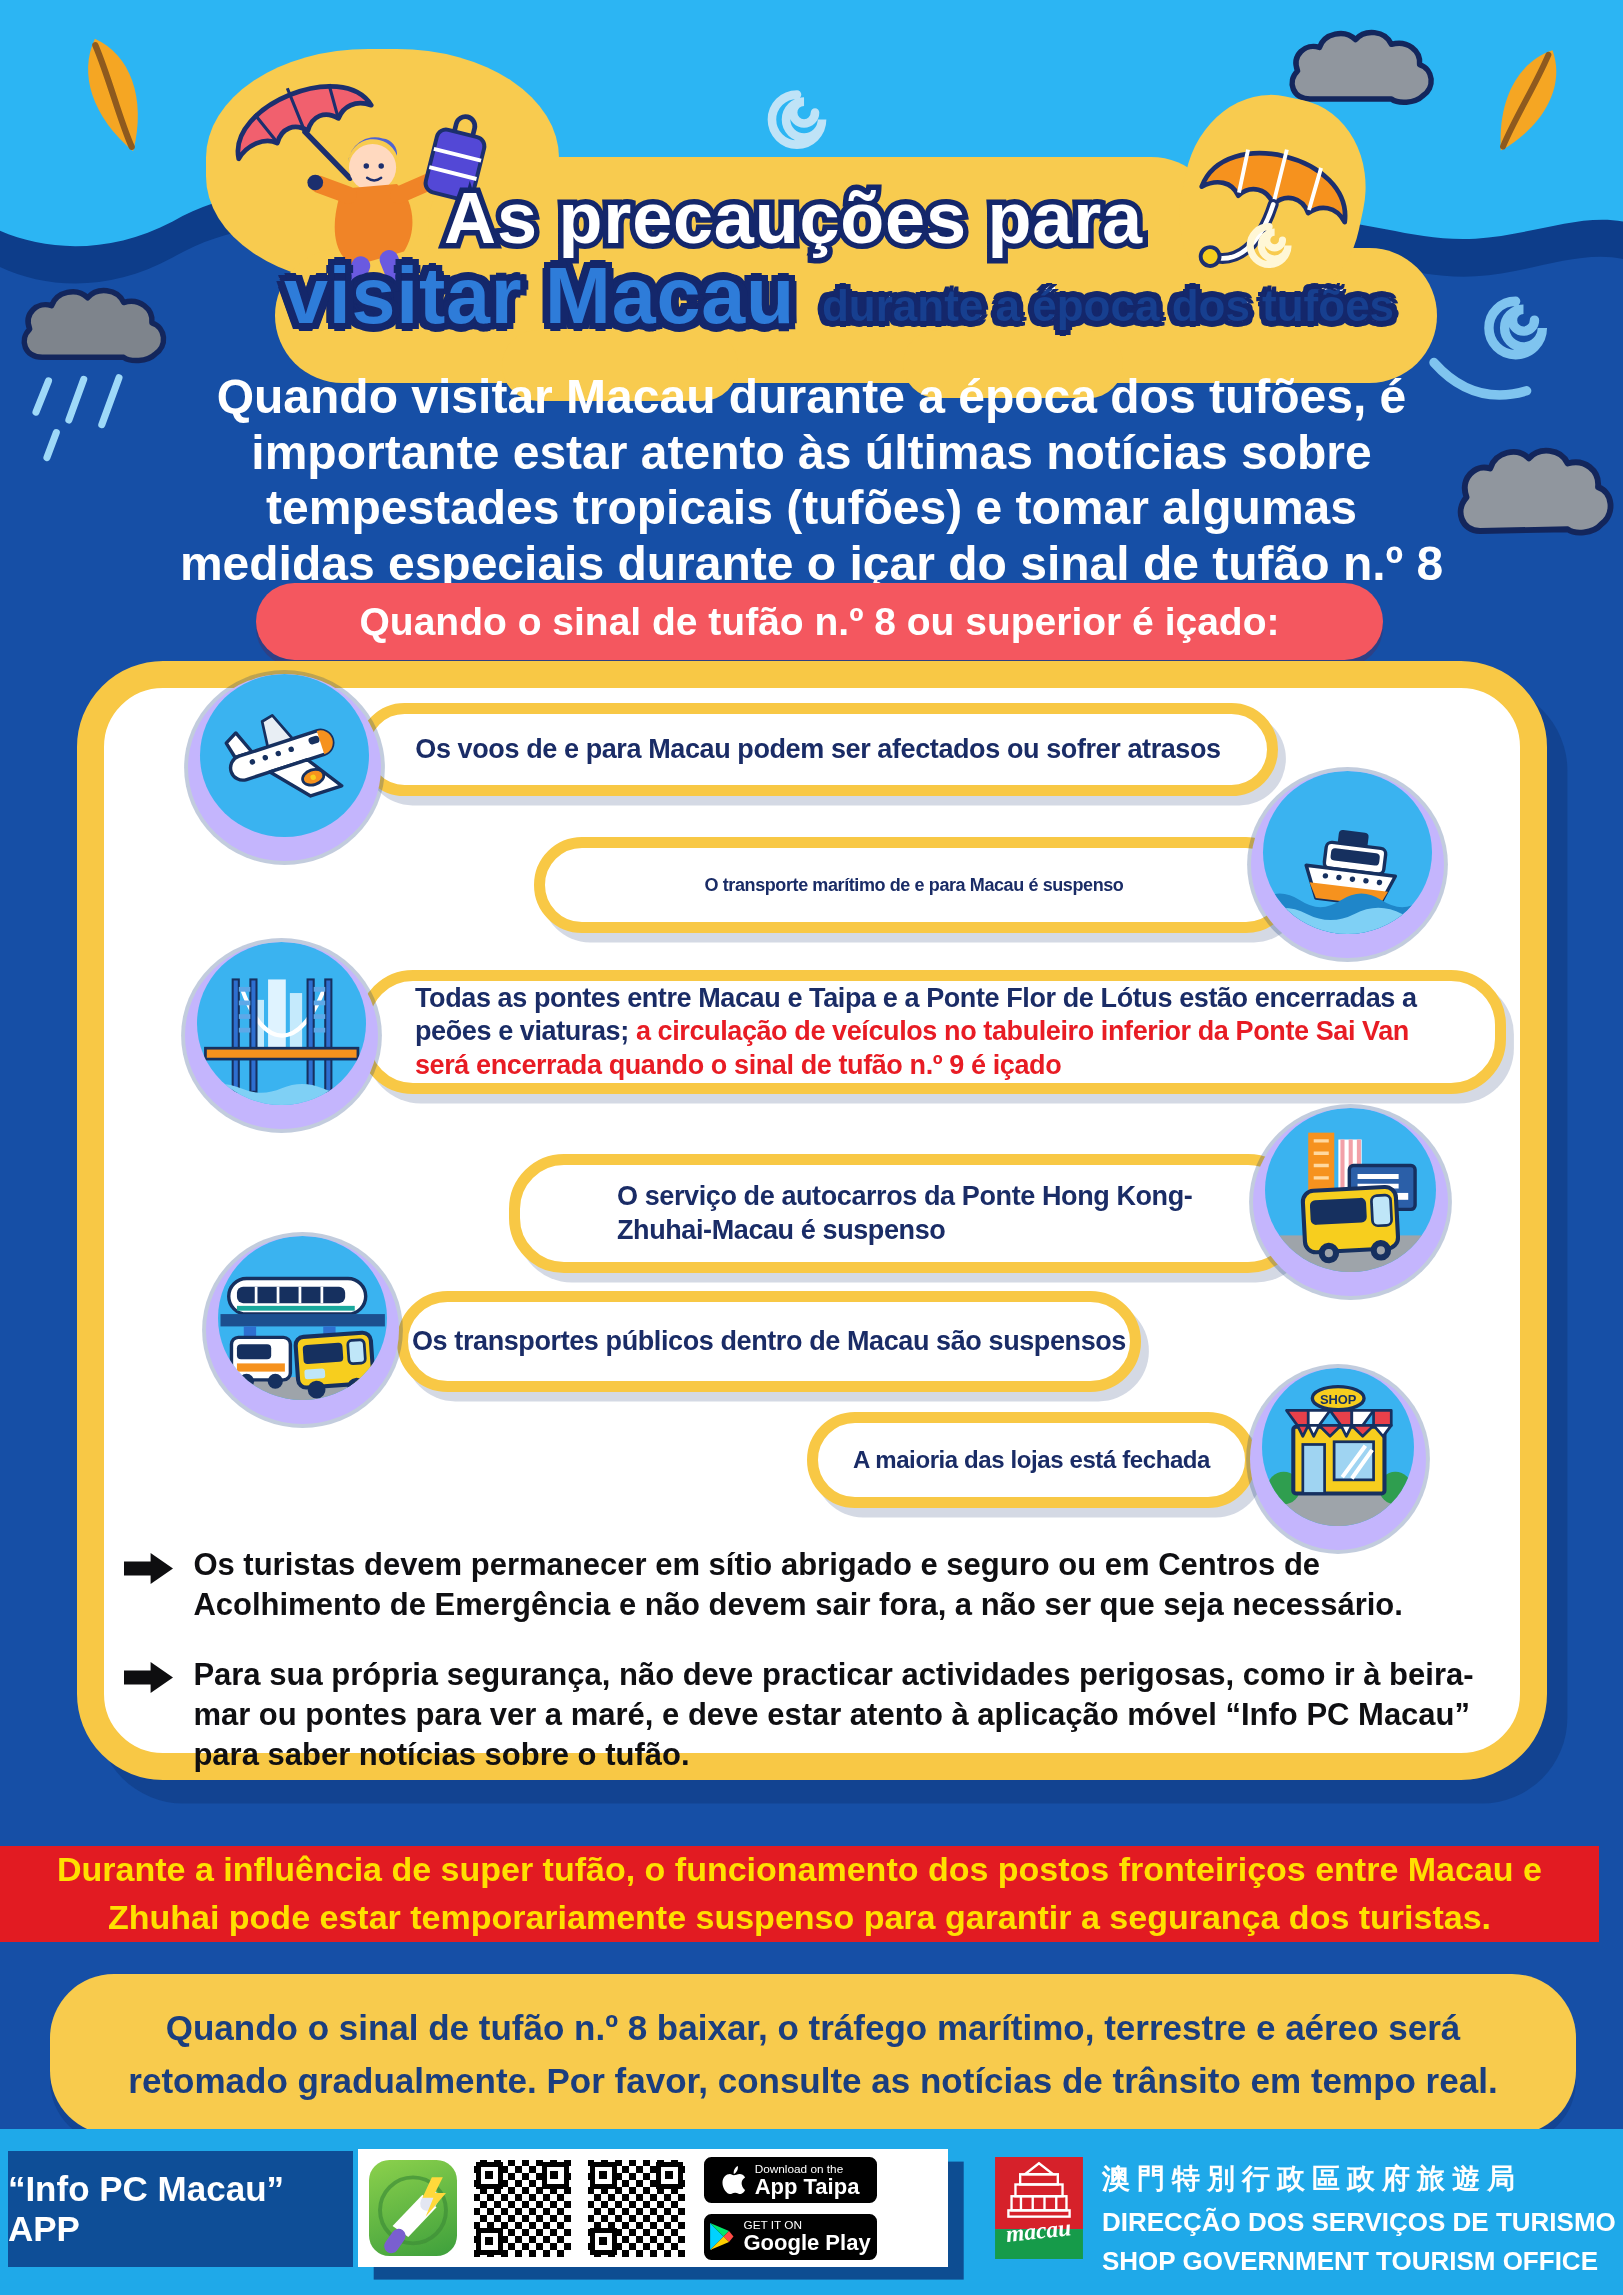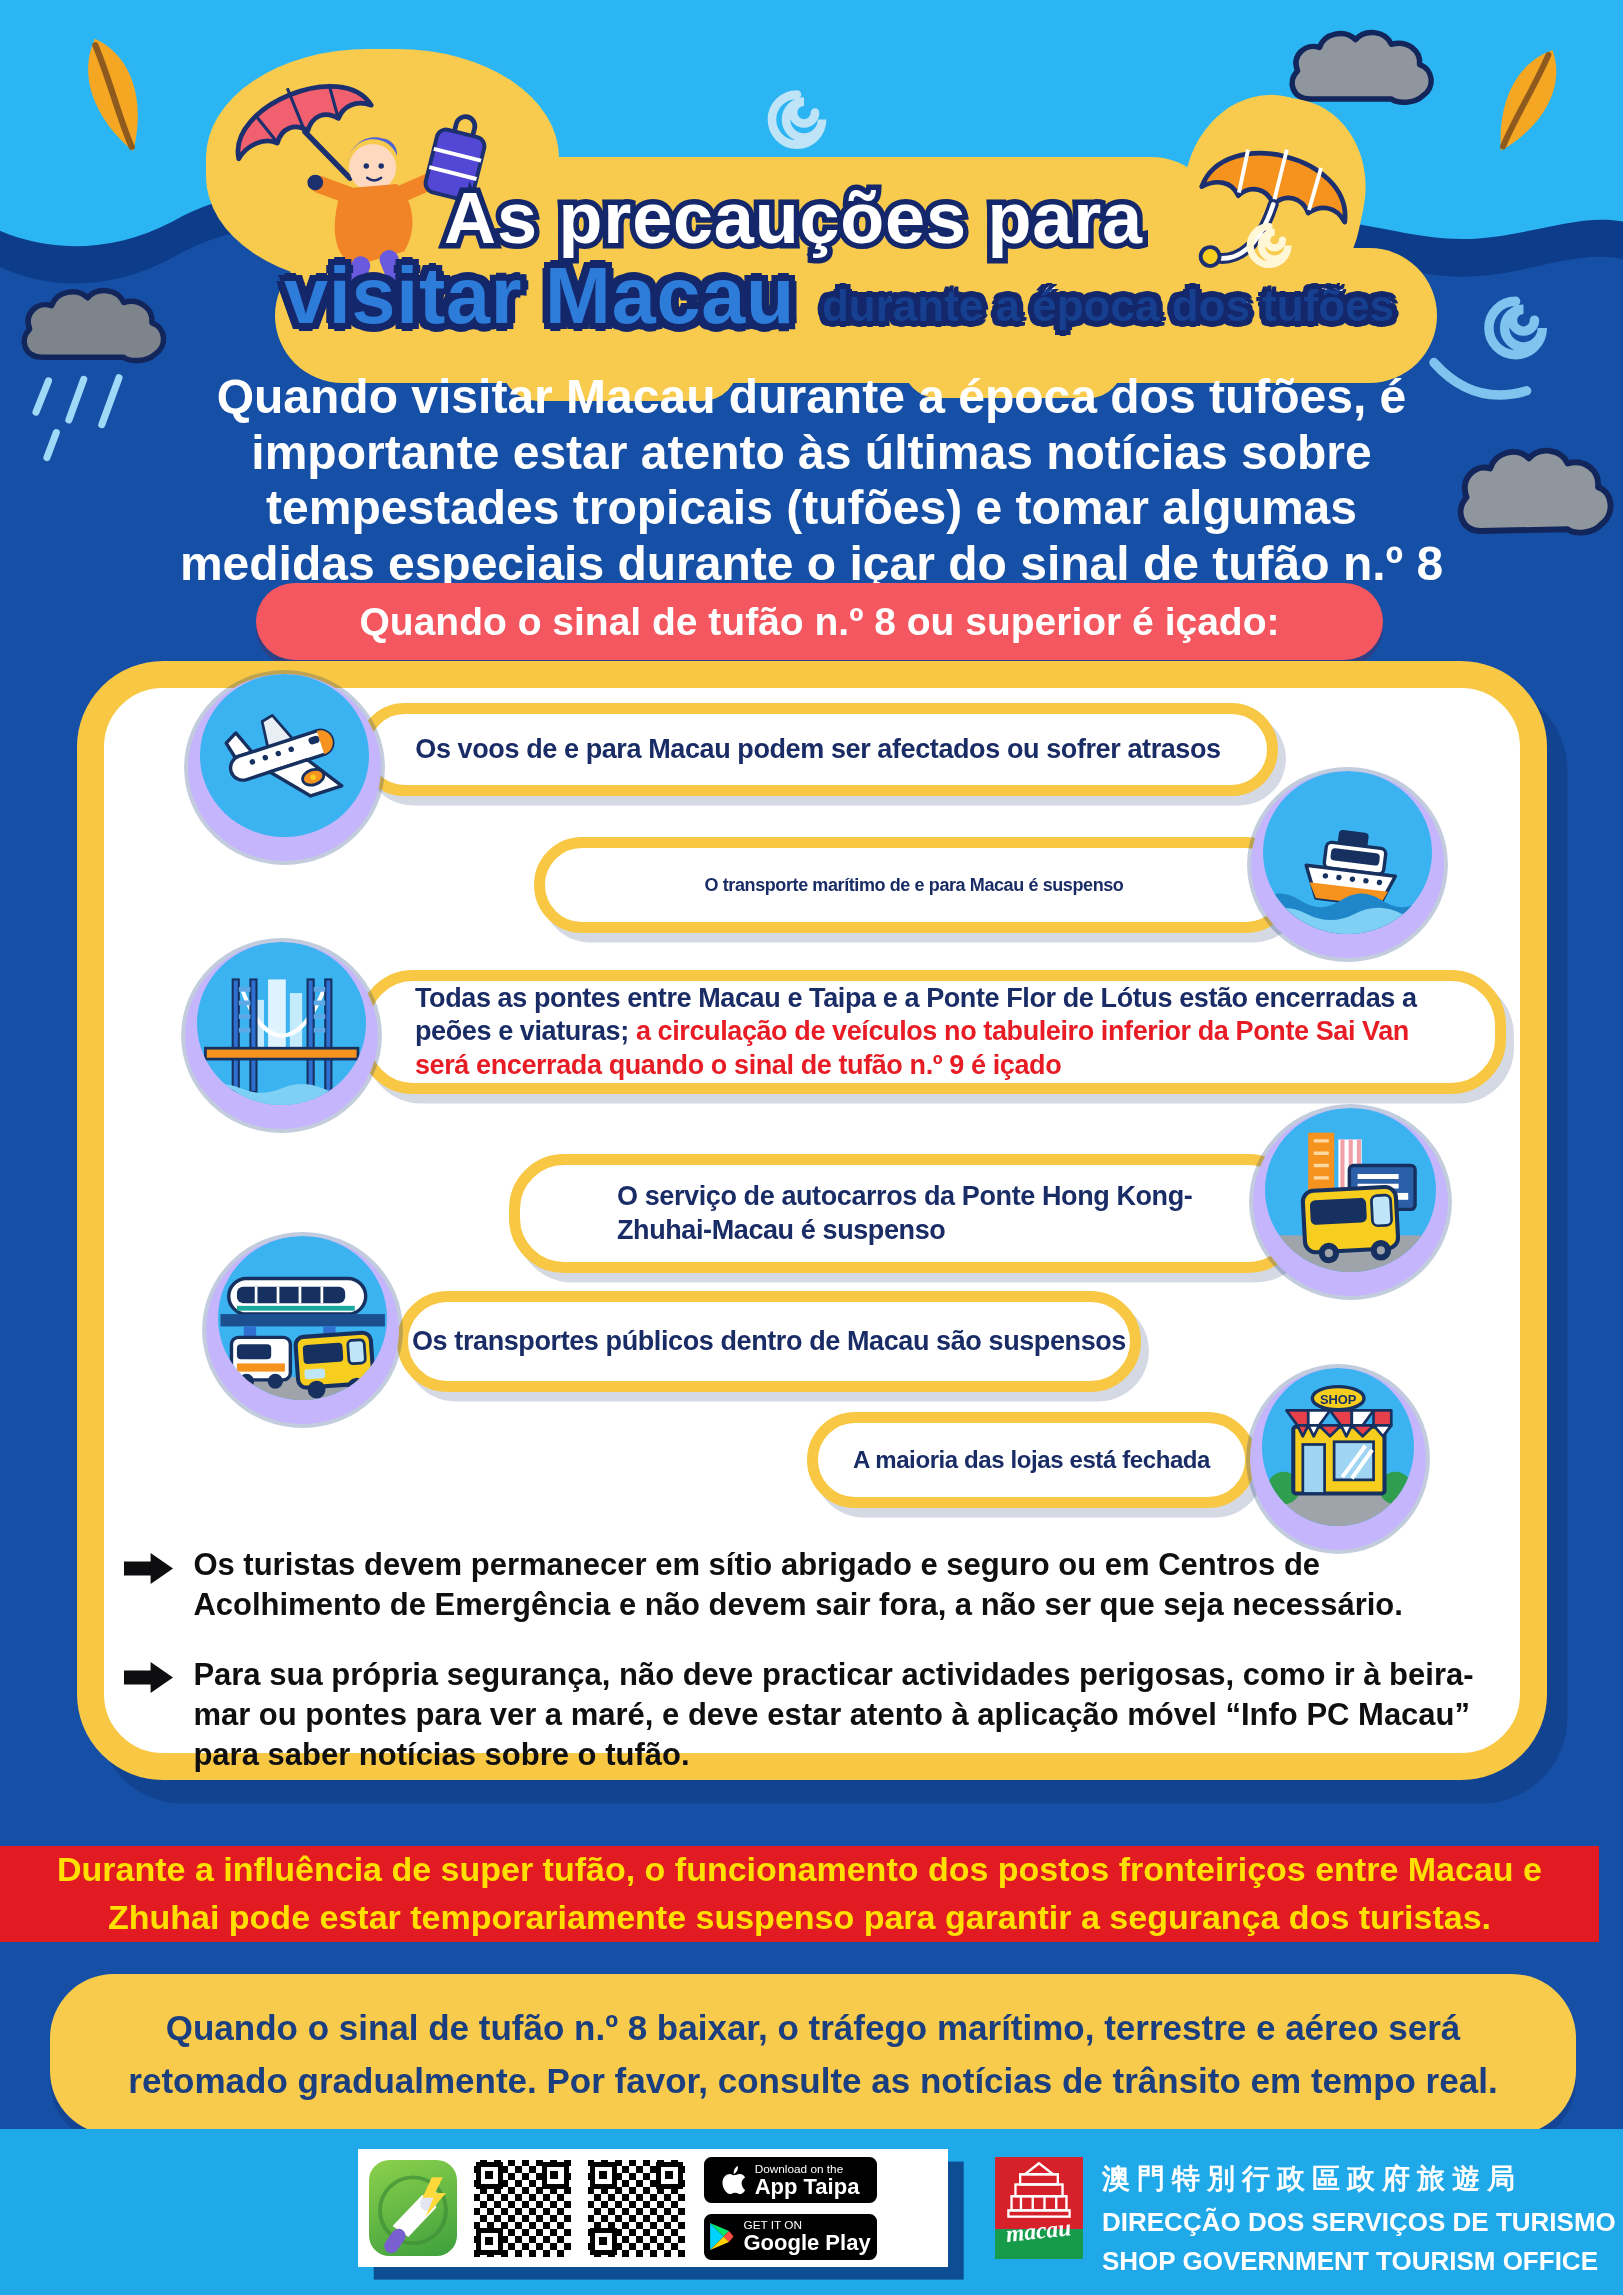--- a/index.html
+++ b/index.html
@@ -403,6 +403,9 @@
   </div>
 
   <div class="abs footer" style="left:0;top:2129px;width:1623px;height:166px;">
+    <div class="abs footer-appname" style="left:7.9px;top:22px;width:345px;height:116px;">
+      <span>“Info PC Macau” APP</span>
+    </div>
 
     <div class="abs footer-white" style="left:358px;top:20.4px;width:590px;height:118px;">
       <div class="app-icon">

